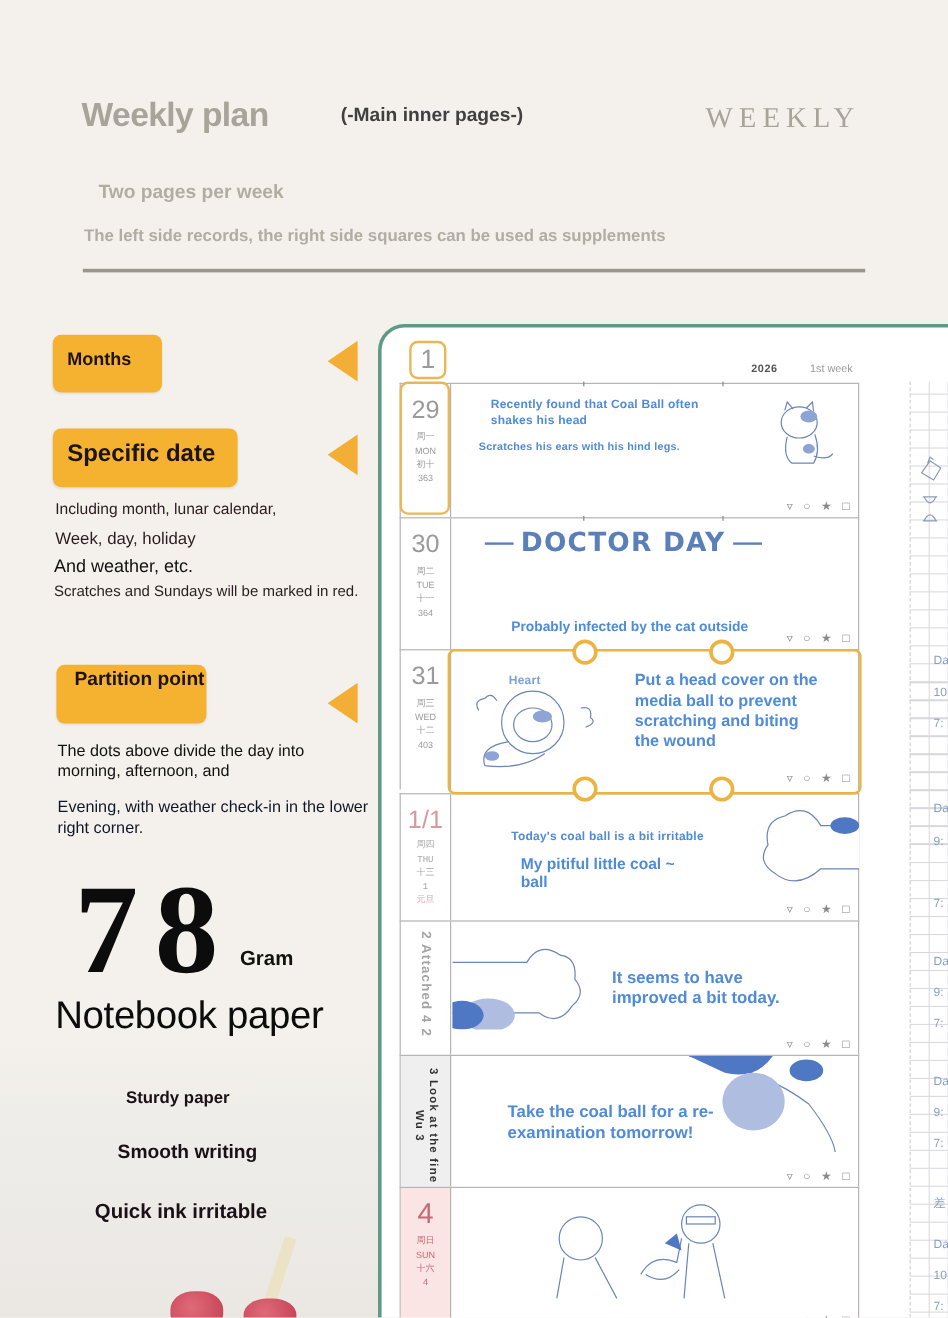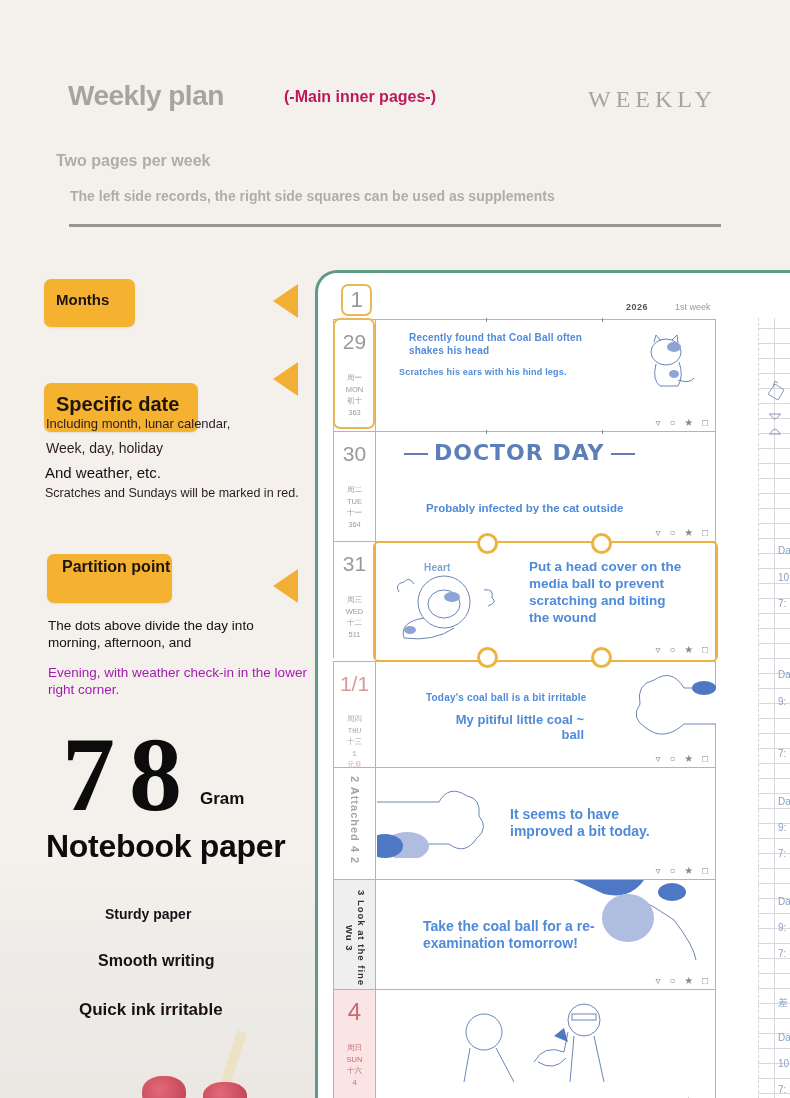--- a/index.html
+++ b/index.html
@@ -24,7 +24,7 @@
 
     
     .title { position: absolute; left: 68px; top: 80px; font-size: 28px; font-weight: 700; color: #a8a49a; letter-spacing: -0.5px; }
-    .subtitle { position: absolute; left: 284px; top: 88px; font-size: 16px; font-weight: 700; color: #be185d; }
+    .subtitle { position: absolute; left: 284px; top: 88px; font-size: 16px; font-weight: 700; color: #404040; }
     .weekly { position: absolute; left: 588px; top: 86px; font-family: "Liberation Serif", "DejaVu Serif", serif; font-size: 24px; color: #a8a49a; letter-spacing: 5px; }
     .two-pages { position: absolute; left: 56px; top: 152px; font-size: 16px; font-weight: 700; color: #b2ada3; }
     .left-side { position: absolute; left: 70px; top: 188px; font-size: 14px; font-weight: 700; color: #b2ada3; }

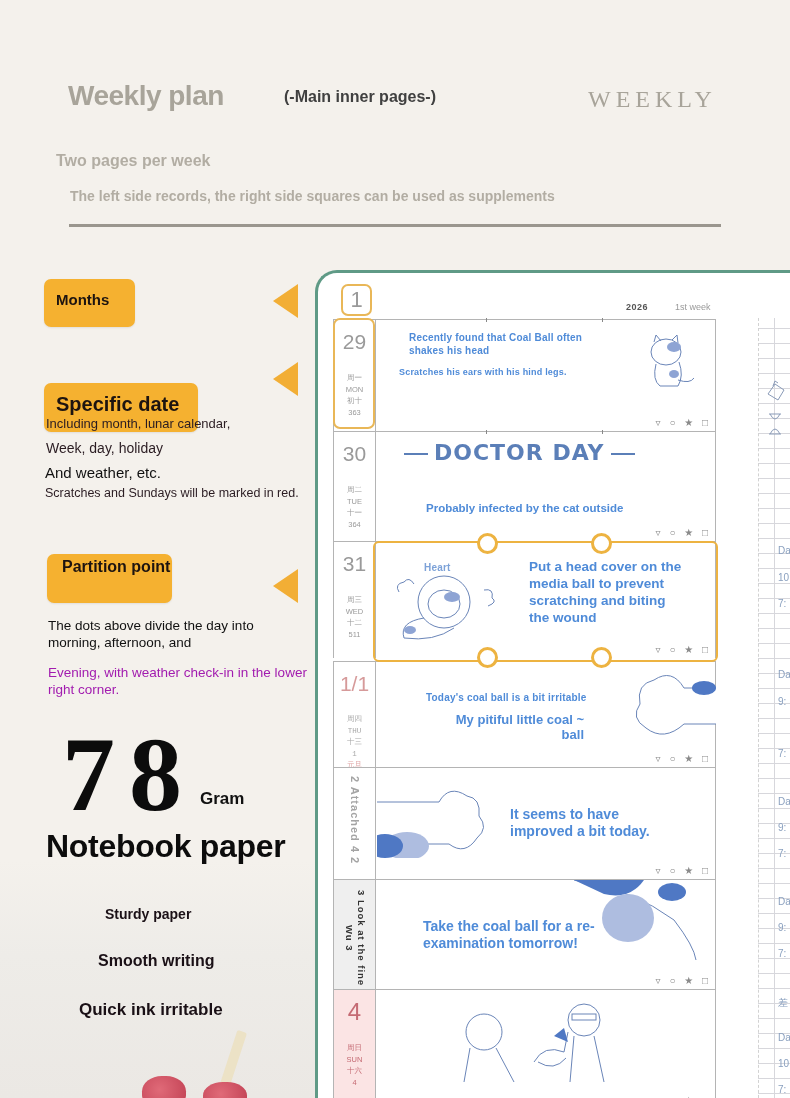--- a/index.html
+++ b/index.html
@@ -26,7 +26,7 @@
     .title { position: absolute; left: 68px; top: 80px; font-size: 28px; font-weight: 700; color: #a8a49a; letter-spacing: -0.5px; }
     .subtitle { position: absolute; left: 284px; top: 88px; font-size: 16px; font-weight: 700; color: #404040; }
     .weekly { position: absolute; left: 588px; top: 86px; font-family: "Liberation Serif", "DejaVu Serif", serif; font-size: 24px; color: #a8a49a; letter-spacing: 5px; }
-    .two-pages { position: absolute; left: 56px; top: 152px; font-size: 16px; font-weight: 700; color: #b2ada3; }
+    .two-pages { position: absolute; left: 82px; top: 152px; font-size: 16px; font-weight: 700; color: #b2ada3; }
     .left-side { position: absolute; left: 70px; top: 188px; font-size: 14px; font-weight: 700; color: #b2ada3; }
     .rule { position: absolute; left: 69px; top: 224px; width: 652px; height: 3px; background: #9a968e; }
 

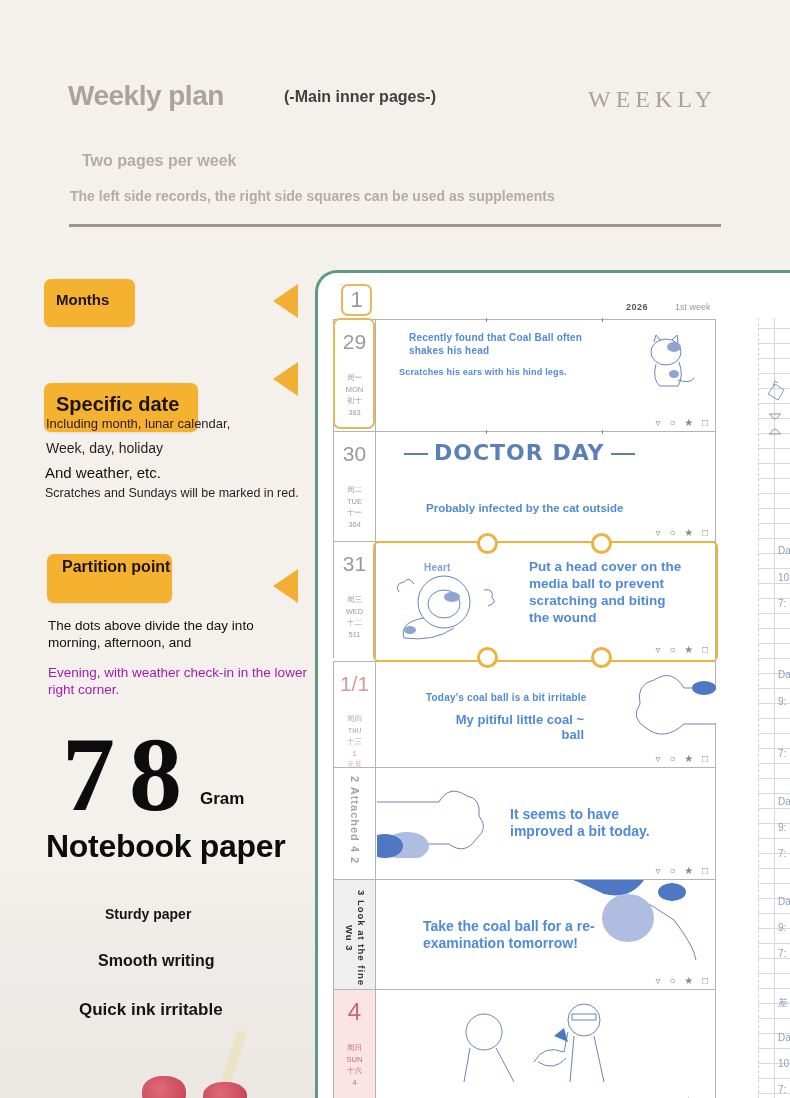--- a/index.html
+++ b/index.html
@@ -68,7 +68,7 @@
     .date-col.sunday { background: #fbe4e4; color: #c56b74; }
     .date-col.grey { background: #efefef; }
     .date-num { font-size: 21px; margin-top: 10px; line-height: 24px; }
-    .date-sub { font-size: 7.5px; line-height: 11.5px; margin-top: 18px; }
+    .date-sub { font-size: 7.5px; line-height: 11.5px; margin-top: 4px; }
     .date-vert { writing-mode: vertical-rl; font-size: 11px; font-weight: 700; letter-spacing: 1px; color: #a4a4a4; padding-top: 8px; margin: 0 auto; }
     .date-vert.dark { color: #333; font-size: 9.5px; line-height: 12px; }
     .icons { position: absolute; right: 4px; bottom: 3px; font-size: 10px; color: #8a8a8a; letter-spacing: 3px; }

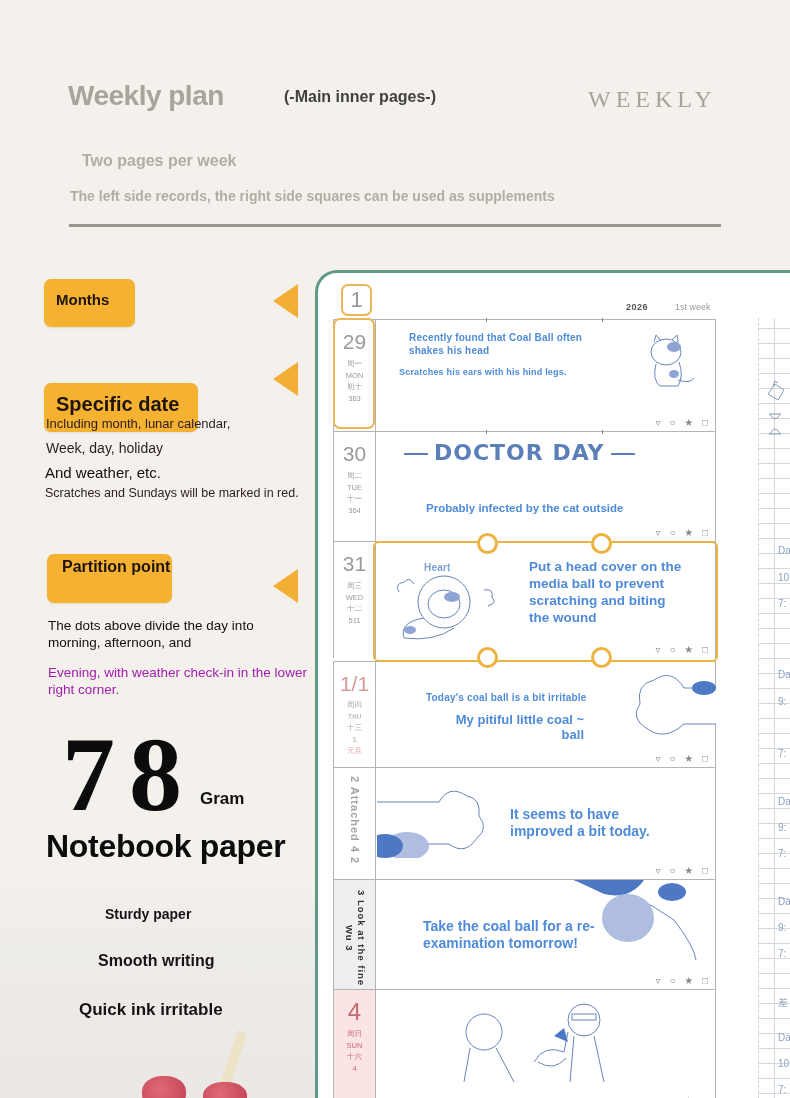--- a/index.html
+++ b/index.html
@@ -33,7 +33,7 @@
     
     .tag { position: absolute; background: #f5b130; border-radius: 7px; color: #1d1410; font-weight: 700; box-shadow: 0 1px 2px rgba(0,0,0,0.08); }
     .tag-months { left: 44px; top: 279px; width: 91px; height: 48px; font-size: 15px; padding: 12px 0 0 12px; }
-    .tag-specific { left: 44px; top: 357px; width: 154px; height: 49px; font-size: 20px; padding: 10px 0 0 12px; margin-top: 26px; }
+    .tag-specific { left: 44px; top: 357px; width: 154px; height: 49px; font-size: 20px; padding: 10px 0 0 12px; }
     .tag-partition { left: 47px; top: 554px; width: 125px; height: 49px; font-size: 16px; padding: 4px 0 0 15px; line-height: 18px; }
     .arrow { position: absolute; width: 0; height: 0; border-top: 17px solid transparent; border-bottom: 17px solid transparent; border-right: 25px solid #f2ae35; }
     .desc { position: absolute; color: #2a1c22; font-weight: 400; }

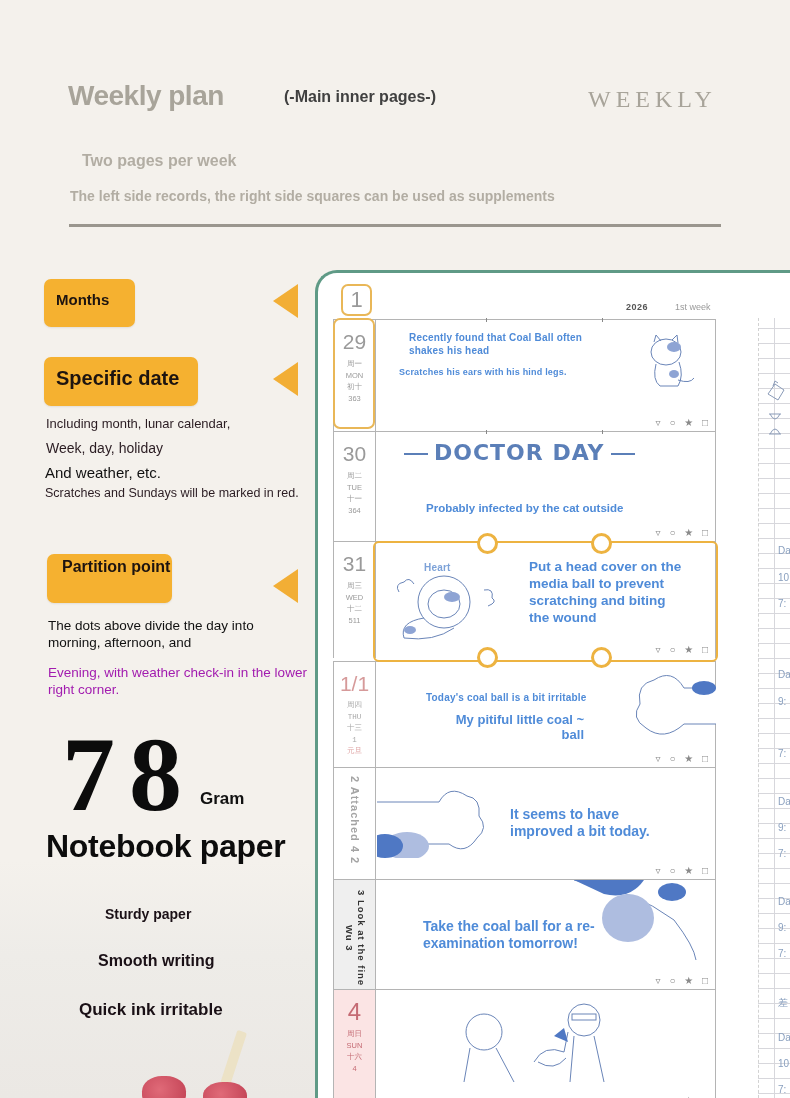--- a/index.html
+++ b/index.html
@@ -200,7 +200,7 @@
     <div class="tick" style="left:152px;"></div>
       <div class="tick" style="left:268px;"></div>
     <div class="doctor">DOCTOR DAY</div>
-    <div class="note med" style="left:92px; top:69px;">Probably infected by the cat outside</div>
+    <div class="note med" style="left:92px; top:84px;">Probably infected by the cat outside</div>
     <div class="icons">▿ ○ ★ □</div>
   </div>
 

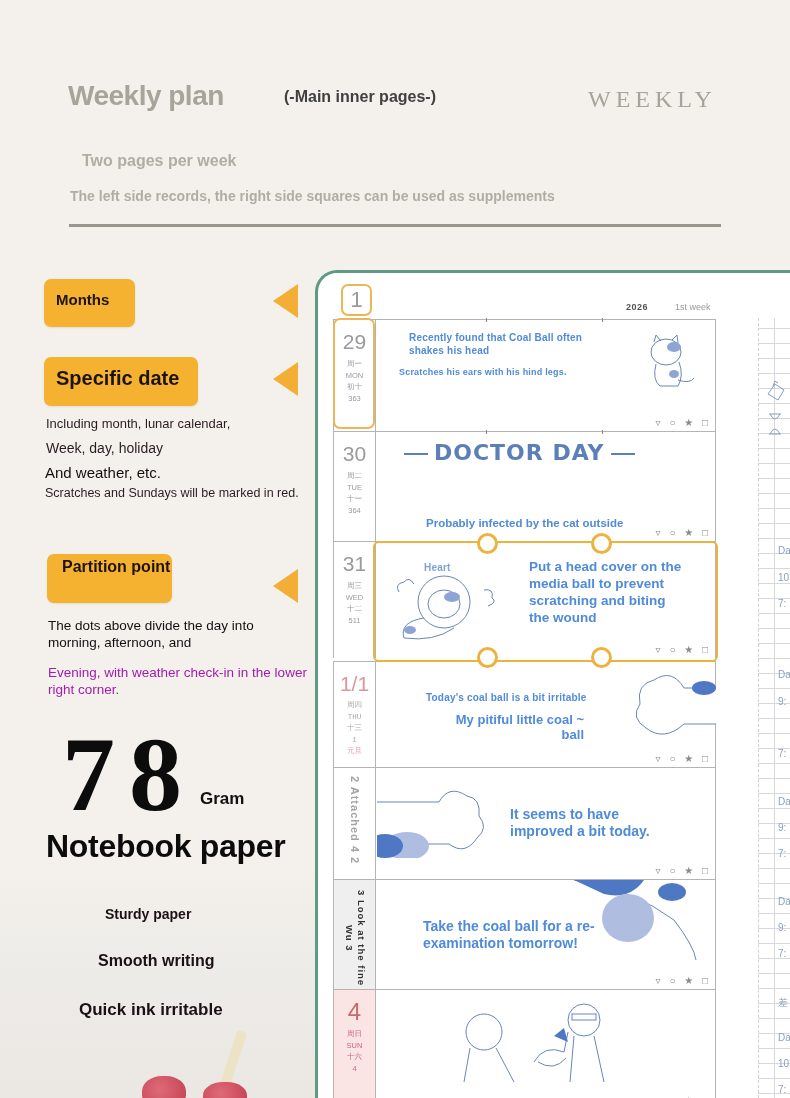--- a/index.html
+++ b/index.html
@@ -211,7 +211,7 @@
         <div>周三</div>
         <div>WED</div>
         <div>十二</div>
-        <div>511</div>
+        <div>403</div>
       </div>
     </div>
     <div class="note small" style="left:90px; top:19px; color:#7da2d8;">Heart</div>

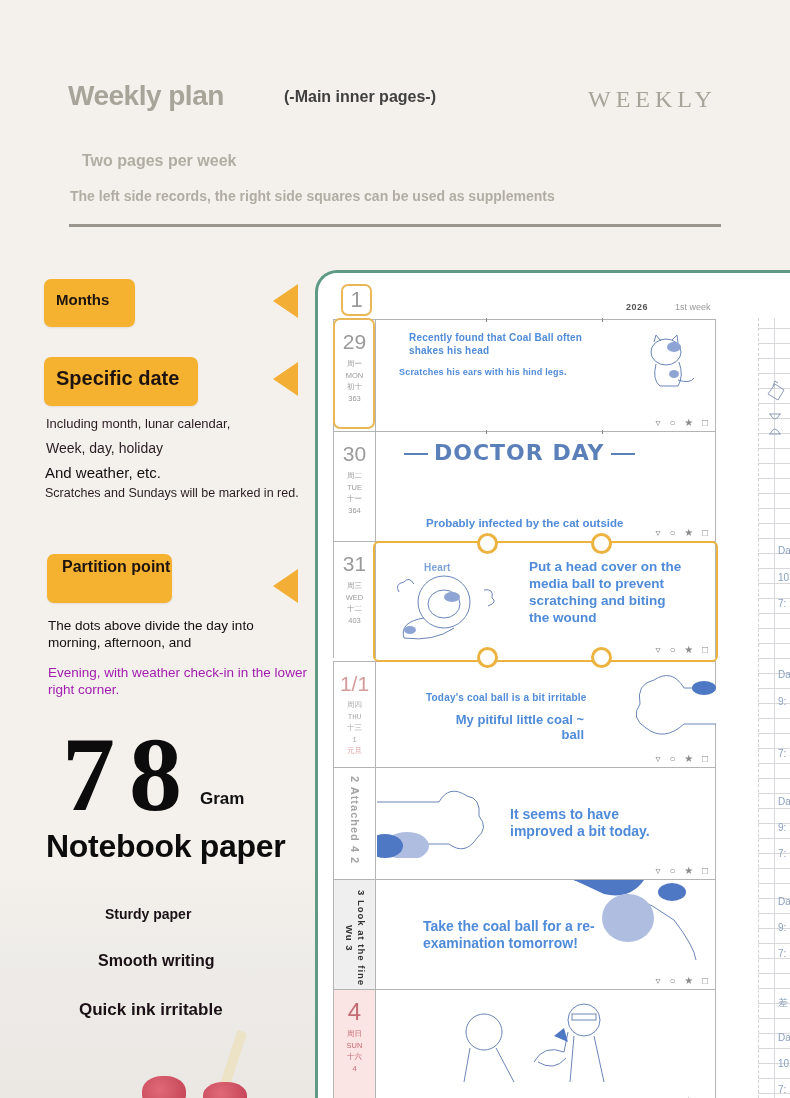--- a/index.html
+++ b/index.html
@@ -42,7 +42,7 @@
     .d3 { left: 45px; top: 464px; font-size: 15px; color: #111; }
     .d4 { left: 45px; top: 485px; font-size: 12.5px; line-height: 16px; width: 260px; }
     .d5 { left: 48px; top: 617px; font-size: 13.5px; line-height: 17px; width: 260px; color: #111; }
-    .d6 { left: 48px; top: 664px; font-size: 13.5px; line-height: 17px; width: 260px; color: #a21caf; }
+    .d6 { left: 48px; top: 664px; font-size: 13.5px; line-height: 17px; width: 260px; color: #0f172a; }
     .big78 { position: absolute; left: 62px; top: 722px; font-family: "Liberation Serif", "DejaVu Serif", serif; font-size: 106px; font-weight: 700; color: #0c0c0c; letter-spacing: 14px; line-height: 106px; }
     .gram { position: absolute; left: 200px; top: 789px; font-size: 17px; font-weight: 700; color: #111; }
     .notebook { position: absolute; left: 46px; top: 828px; font-size: 32px; font-weight: 700; color: #0c0c0c; letter-spacing: -0.3px; }

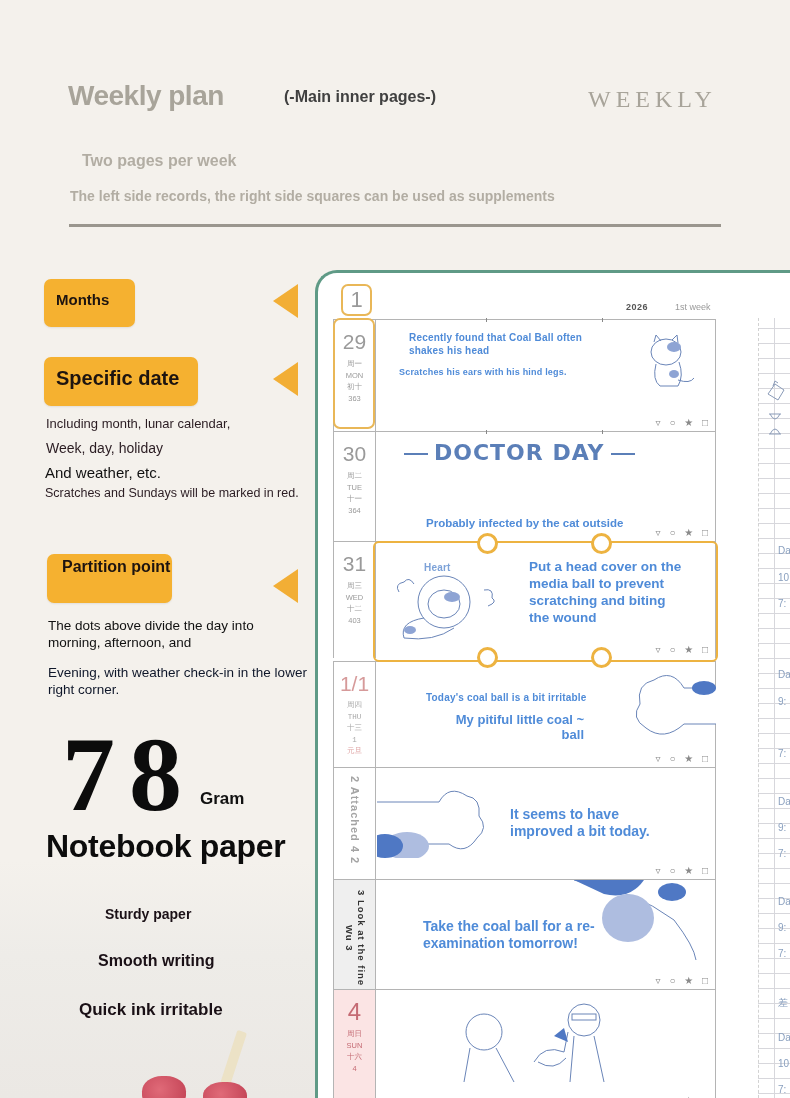--- a/index.html
+++ b/index.html
@@ -241,7 +241,7 @@
     <div class="tick" style="left:152px;"></div>
       <div class="tick" style="left:268px;"></div>
     <div class="note small" style="left:92px; top:29px;">Today's coal ball is a bit irritable</div>
-    <div class="note med" style="left:100px; top:50px; width:150px; text-align:right; font-size:13px;">My pitiful little coal ~ ball</div>
+    <div class="note med" style="left:100px; top:50px; width:150px; text-align:left; font-size:13px;">My pitiful little coal ~ ball</div>
     <svg class="sketch" style="left:290px; top:4px;" width="92" height="80">
       <path d="M92 22 H60 Q48 2 30 14 Q12 18 16 38 Q6 52 22 62 Q40 76 60 58 H92" fill="#fff" stroke="#6a85b8"></path>
       <ellipse cx="80" cy="22" rx="12" ry="7" fill="#4f78c4"></ellipse>

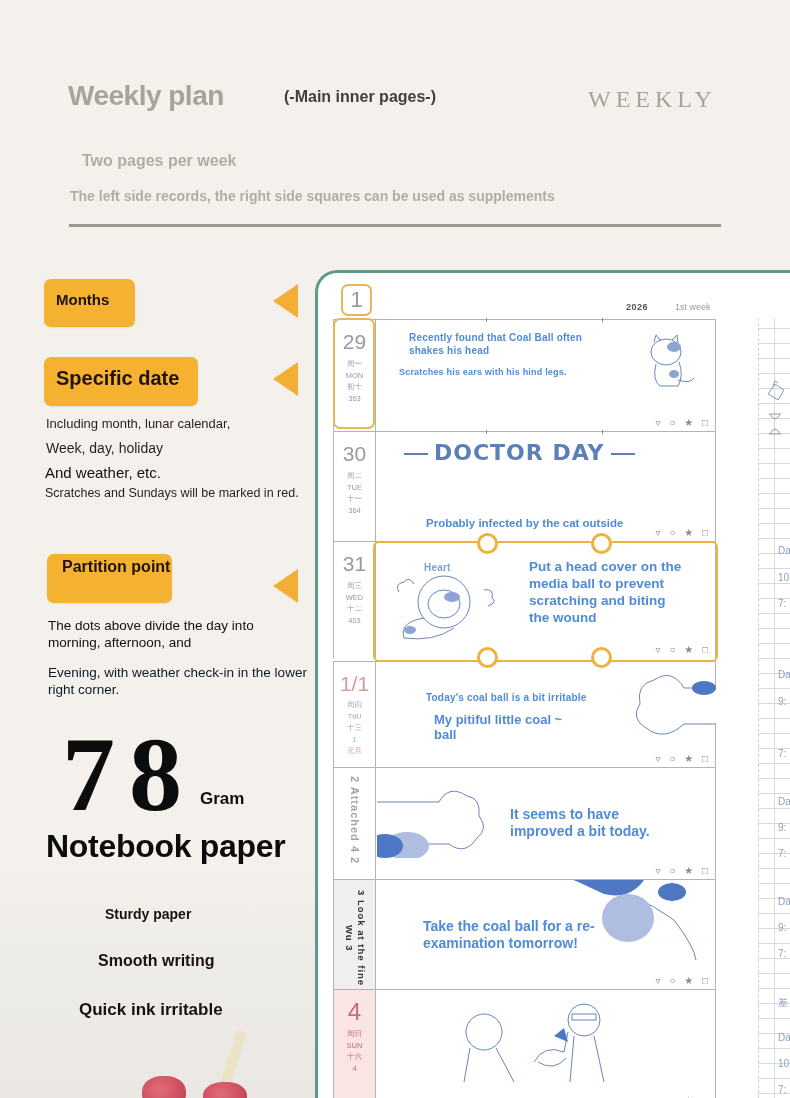--- a/index.html
+++ b/index.html
@@ -45,7 +45,7 @@
     .d6 { left: 48px; top: 664px; font-size: 13.5px; line-height: 17px; width: 260px; color: #0f172a; }
     .big78 { position: absolute; left: 62px; top: 722px; font-family: "Liberation Serif", "DejaVu Serif", serif; font-size: 106px; font-weight: 700; color: #0c0c0c; letter-spacing: 14px; line-height: 106px; }
     .gram { position: absolute; left: 200px; top: 789px; font-size: 17px; font-weight: 700; color: #111; }
-    .notebook { position: absolute; left: 46px; top: 828px; font-size: 32px; font-weight: 700; color: #0c0c0c; letter-spacing: -0.3px; }
+    .notebook { position: absolute; left: 46px; top: 828px; font-size: 32px; font-weight: 400; color: #0c0c0c; letter-spacing: -0.3px; }
     .feat { position: absolute; font-weight: 700; color: #1a1016; }
     .f1 { left: 105px; top: 906px; font-size: 14px; }
     .f2 { left: 98px; top: 952px; font-size: 16px; }

